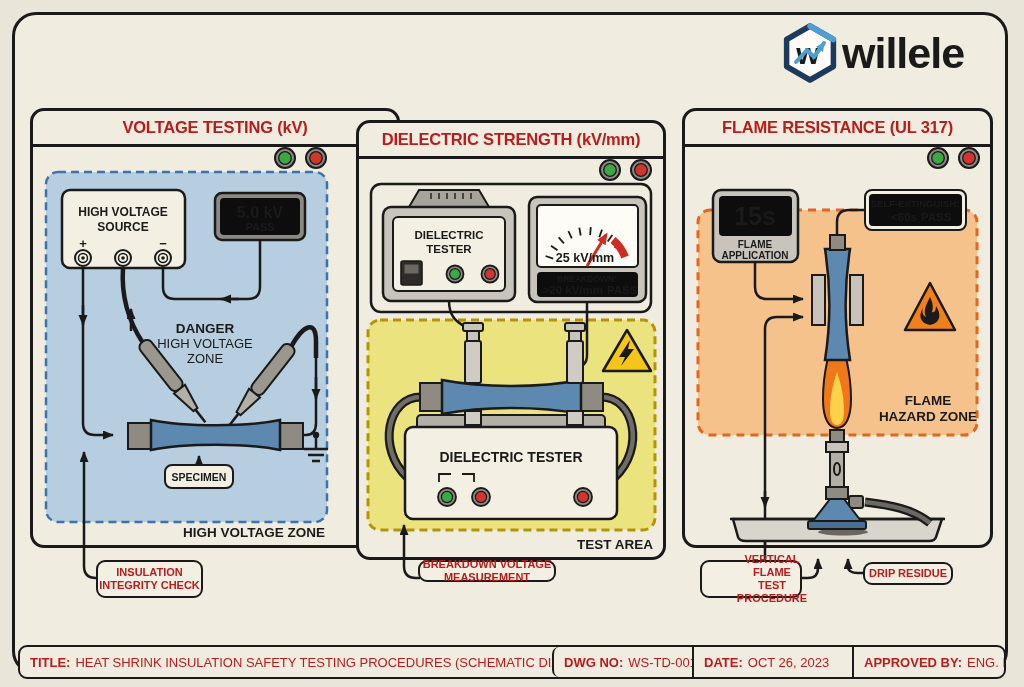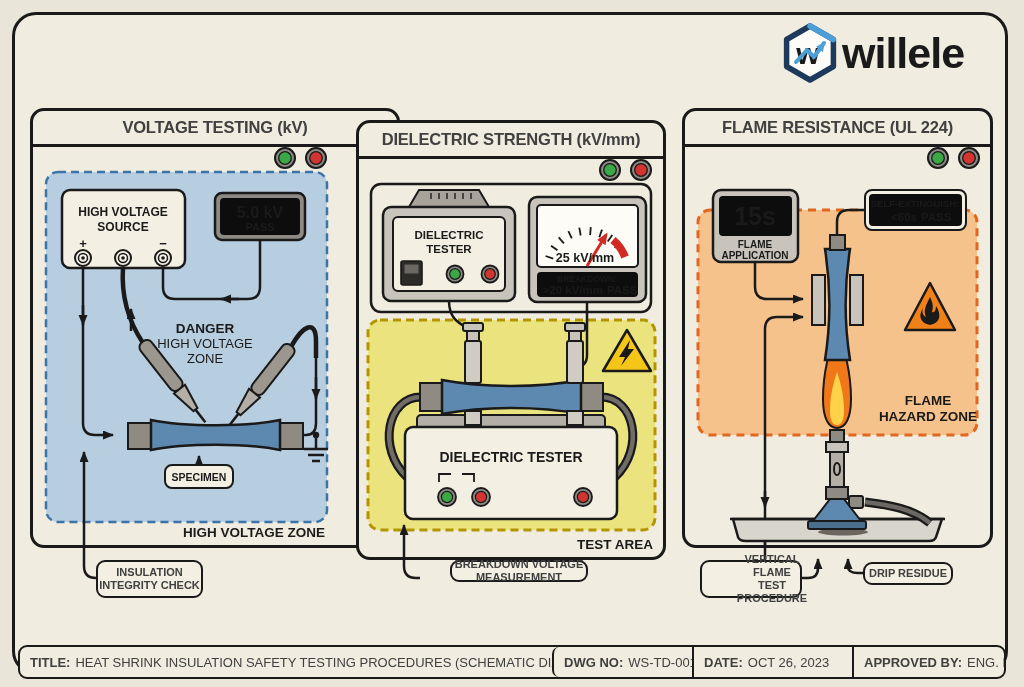--- a/index.html
+++ b/index.html
@@ -4,7 +4,7 @@
 <style>
   html,body{margin:0;padding:0;background:#e7e3d6;}
   #page{position:relative;width:1024px;height:687px;background:#e9e5d8;overflow:hidden;
-        font-family:"Liberation Sans",sans-serif;color:#404040;}
+        font-family:"Liberation Sans",sans-serif;color:#b91c1c;}
   #frame{position:absolute;left:12px;top:12px;width:996px;height:663px;background:#f0ecdf;
          border:3.5px solid #1a1a1a;border-radius:24px;box-sizing:border-box;}
   .panel{position:absolute;top:108px;height:440px;background:#f0ecdf;border:3px solid #1a1a1a;

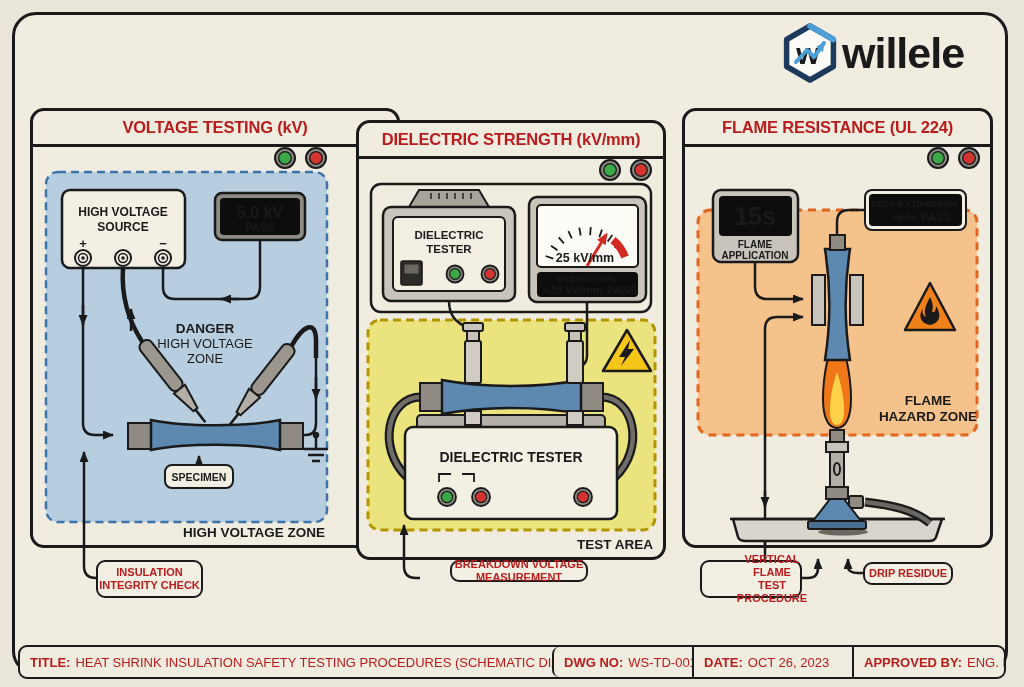--- a/index.html
+++ b/index.html
@@ -252,7 +252,7 @@
   </div>
 
   <div class="panel" style="left:682px;width:311px;">
-    <div class="panel-header">FLAME RESISTANCE (UL 224)</div>
+    <div class="panel-header">FLAME RESISTANCE (UL 317)</div>
     <svg class="schem" width="305" height="398" viewBox="0 0 305 398">
       <defs>
         <marker id="a3" markerWidth="13" markerHeight="11" refX="10" refY="4.5" orient="auto" markerUnits="userSpaceOnUse">

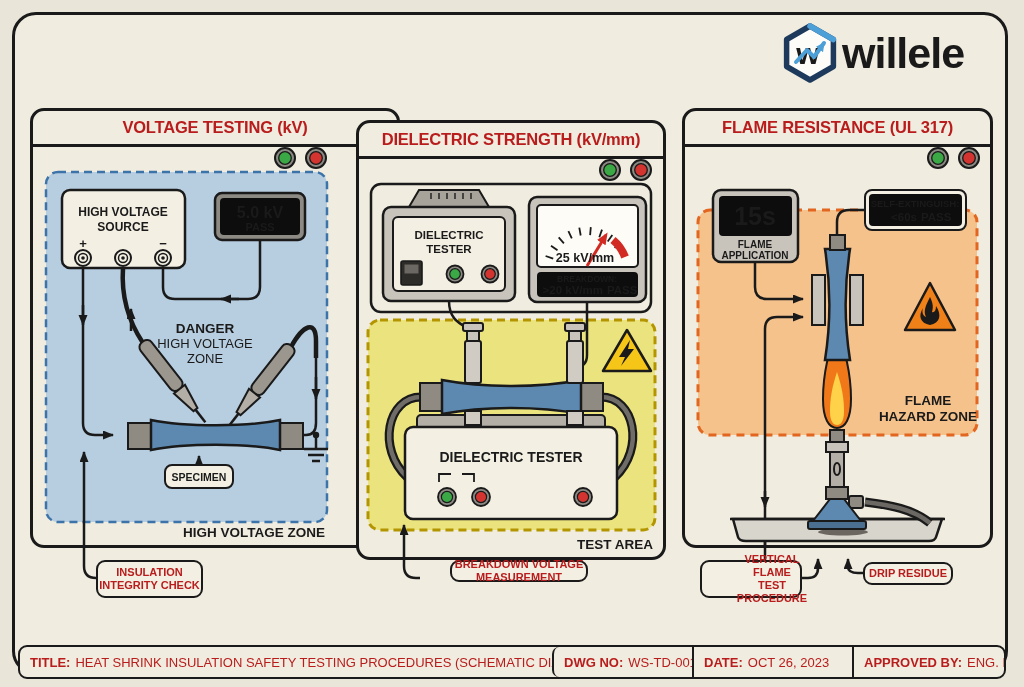--- a/index.html
+++ b/index.html
@@ -352,7 +352,7 @@
     <span>INSULATION</span>
     <span>INTEGRITY CHECK</span>
   </div>
-  <div class="callout" style="left:418px;top:560px;width:138px;height:22px;margin-left:32px;">
+  <div class="callout" style="left:418px;top:560px;width:138px;height:22px;">
     <span>BREAKDOWN VOLTAGE</span>
     <span>MEASUREMENT</span>
   </div>

